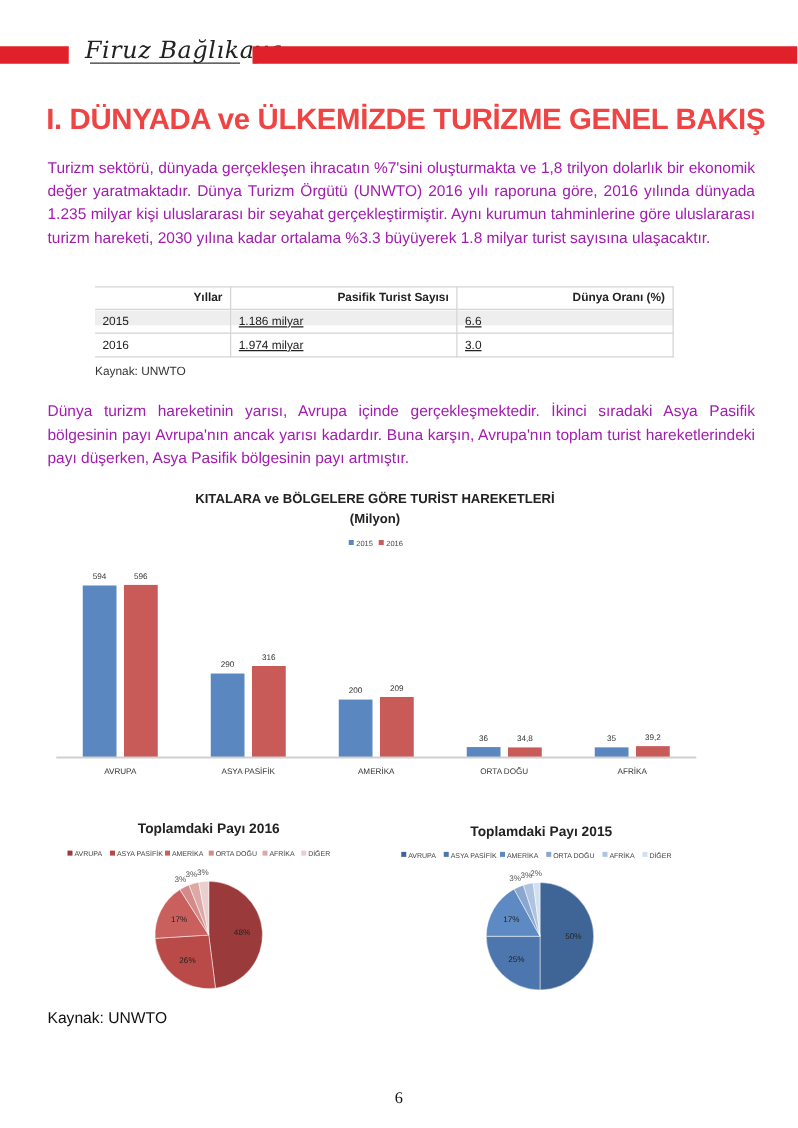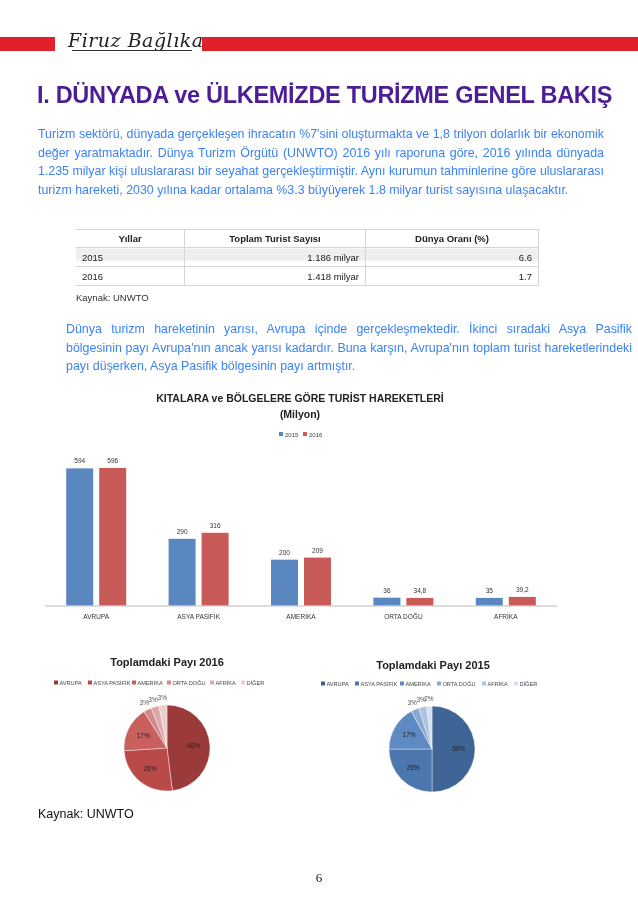--- a/index.html
+++ b/index.html
@@ -8,7 +8,7 @@
   .redbar { background: #e0202a; height: 14px; top: 37px; }
   #sig { left: 68px; top: 29px; font-family: "DejaVu Serif", serif; font-style: italic; font-size: 19px; color: #222; letter-spacing: 0.5px; white-space: nowrap; }
   #sig-line { left: 72px; top: 50px; width: 120px; height: 1px; background: #333; }
-  #title { left: 37px; top: 82px; font-size: 23.5px; font-weight: bold; color: #4c1d95; letter-spacing: -0.3px; white-space: nowrap; }
+  #title { left: 37px; top: 82px; font-size: 23.5px; font-weight: bold; color: #ef4444; letter-spacing: -0.3px; white-space: nowrap; }
   .para { left: 38px; width: 566px; font-size: 12.4px; line-height: 18.6px; text-align: justify; color: #3b82f6; }
   #para1 { top: 125px; }
   #para2 { top: 320px; margin-left: 28px; }

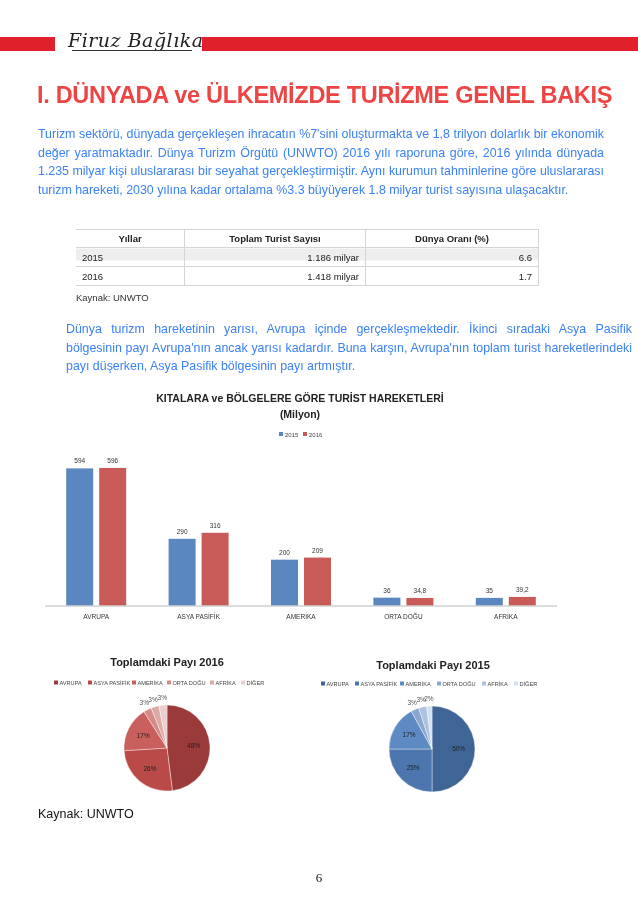--- a/index.html
+++ b/index.html
@@ -9,7 +9,7 @@
   #sig { left: 68px; top: 29px; font-family: "DejaVu Serif", serif; font-style: italic; font-size: 19px; color: #222; letter-spacing: 0.5px; white-space: nowrap; }
   #sig-line { left: 72px; top: 50px; width: 120px; height: 1px; background: #333; }
   #title { left: 37px; top: 82px; font-size: 23.5px; font-weight: bold; color: #ef4444; letter-spacing: -0.3px; white-space: nowrap; }
-  .para { left: 38px; width: 566px; font-size: 12.4px; line-height: 18.6px; text-align: justify; color: #3b82f6; }
+  .para { left: 38px; width: 566px; font-size: 12.4px; line-height: 18.6px; text-align: justify; color: #a21caf; }
   #para1 { top: 125px; }
   #para2 { top: 320px; margin-left: 28px; }
   table.data { position: absolute; left: 76px; top: 229px; width: 463px; border-collapse: collapse; font-size: 9.5px; color: #222; }

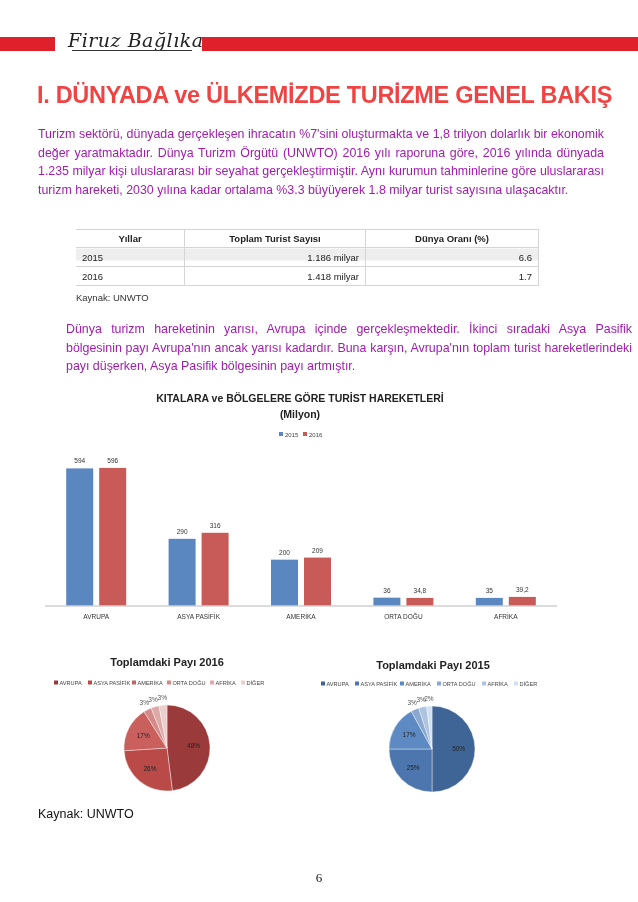--- a/index.html
+++ b/index.html
@@ -14,7 +14,7 @@
   #para2 { top: 320px; margin-left: 28px; }
   table.data { position: absolute; left: 76px; top: 229px; width: 463px; border-collapse: collapse; font-size: 9.5px; color: #222; }
   table.data td, table.data th { border: 1px solid #d5d5d5; padding: 0 6px; height: 18px; }
-  table.data th { text-align: center; font-weight: bold; height: 17px; margin-left: 24px; }
+  table.data th { text-align: right; font-weight: bold; height: 17px; margin-left: 24px; }
   table.data tr.r2015 td { background: linear-gradient(#eeeeee 0 12px, #ffffff 12px); }
   table.data td.num { text-align: right; }
   table.data td:first-child { border-left: none; }

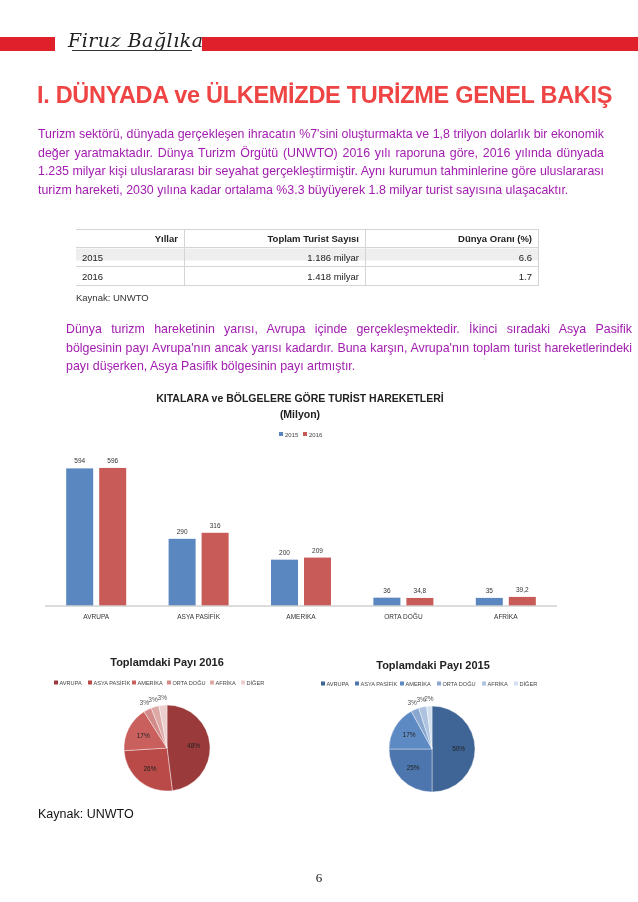--- a/index.html
+++ b/index.html
@@ -41,7 +41,7 @@
   <tbody>
       <tr>
     <th style="width:96px;border-left:none;">Yıllar</th>
-    <th style="width:168px;">Toplam Turist Sayısı</th>
+    <th style="width:168px;">Pasifik Turist Sayısı</th>
     <th>Dünya Oranı (%)</th>
   </tr>
   <tr class="r2015">

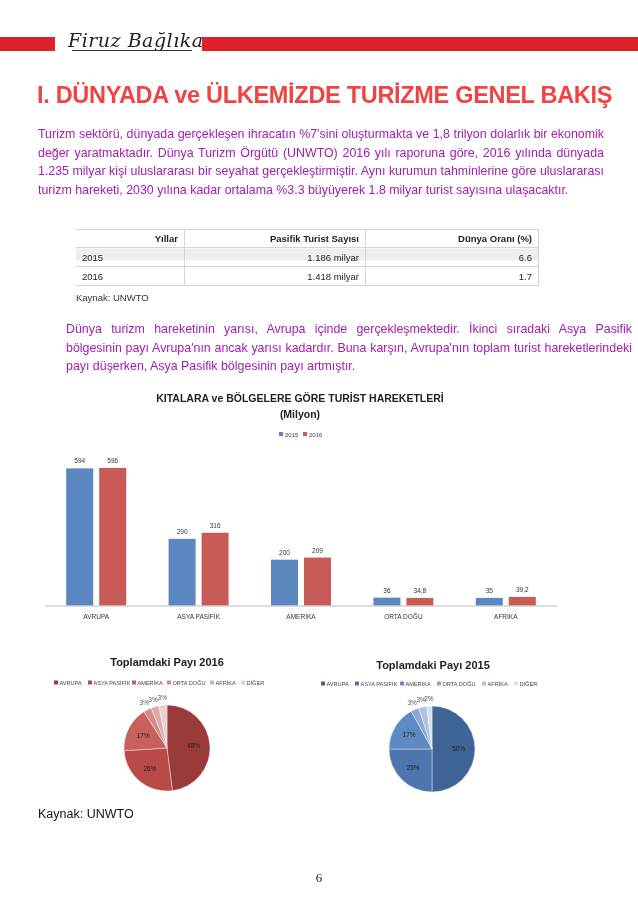--- a/index.html
+++ b/index.html
@@ -16,7 +16,7 @@
   table.data td, table.data th { border: 1px solid #d5d5d5; padding: 0 6px; height: 18px; }
   table.data th { text-align: right; font-weight: bold; height: 17px; margin-left: 24px; }
   table.data tr.r2015 td { background: linear-gradient(#eeeeee 0 12px, #ffffff 12px); }
-  table.data td.num { text-align: right; }
+  table.data td.num { text-align: left; text-decoration: underline; }
   table.data td:first-child { border-left: none; }
   #tsource { left: 76px; top: 292px; font-size: 9.5px; color: #333; }
   #barchart { left: 30px; top: 385px; }

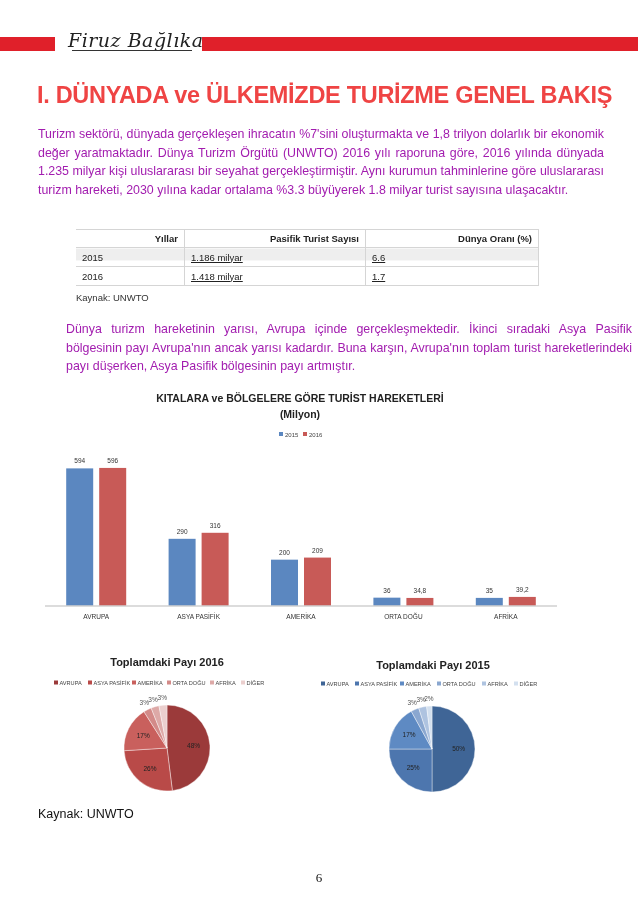--- a/index.html
+++ b/index.html
@@ -51,7 +51,7 @@
   </tr>
   <tr>
     <td>2016</td>
-    <td class="num">1.418 milyar</td>
+    <td class="num">1.974 milyar</td>
     <td class="num">1.7</td>
   </tr>
 </tbody>

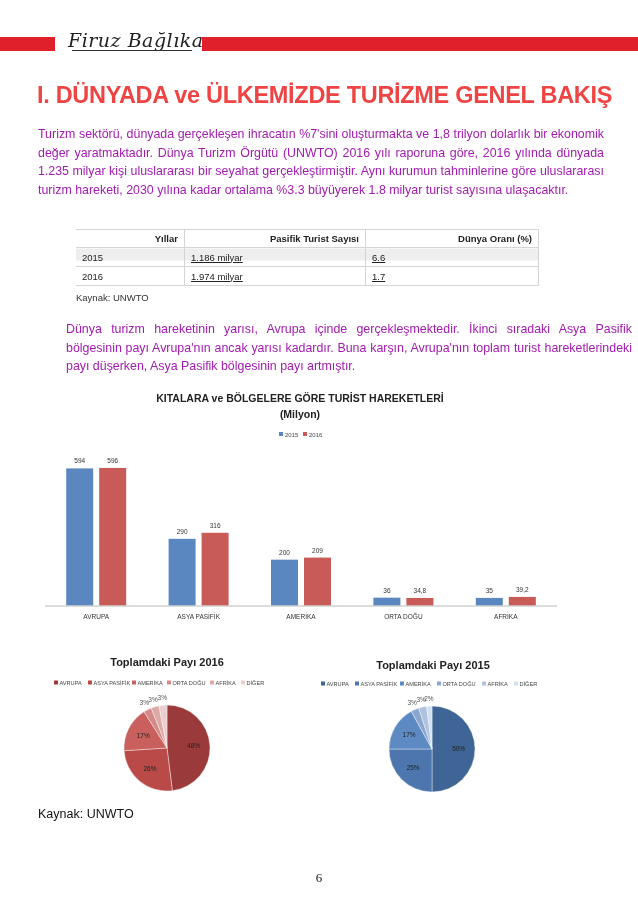--- a/index.html
+++ b/index.html
@@ -52,7 +52,7 @@
   <tr>
     <td>2016</td>
     <td class="num">1.974 milyar</td>
-    <td class="num">1.7</td>
+    <td class="num">3.0</td>
   </tr>
 </tbody>
   </table>

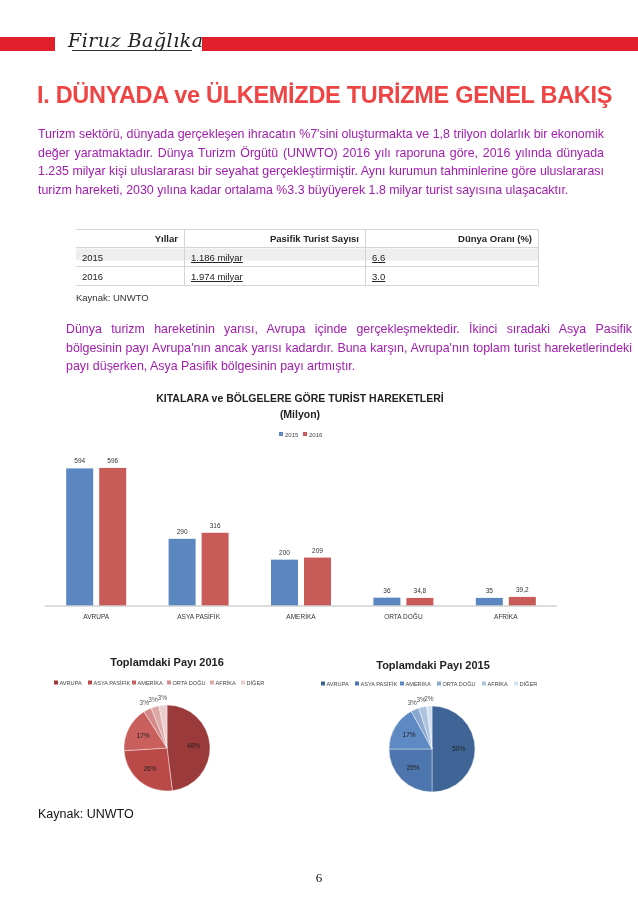--- a/index.html
+++ b/index.html
@@ -11,7 +11,7 @@
   #title { left: 37px; top: 82px; font-size: 23.5px; font-weight: bold; color: #ef4444; letter-spacing: -0.3px; white-space: nowrap; }
   .para { left: 38px; width: 566px; font-size: 12.4px; line-height: 18.6px; text-align: justify; color: #a21caf; }
   #para1 { top: 125px; }
-  #para2 { top: 320px; margin-left: 28px; }
+  #para2 { top: 320px; }
   table.data { position: absolute; left: 76px; top: 229px; width: 463px; border-collapse: collapse; font-size: 9.5px; color: #222; }
   table.data td, table.data th { border: 1px solid #d5d5d5; padding: 0 6px; height: 18px; }
   table.data th { text-align: right; font-weight: bold; height: 17px; margin-left: 24px; }

